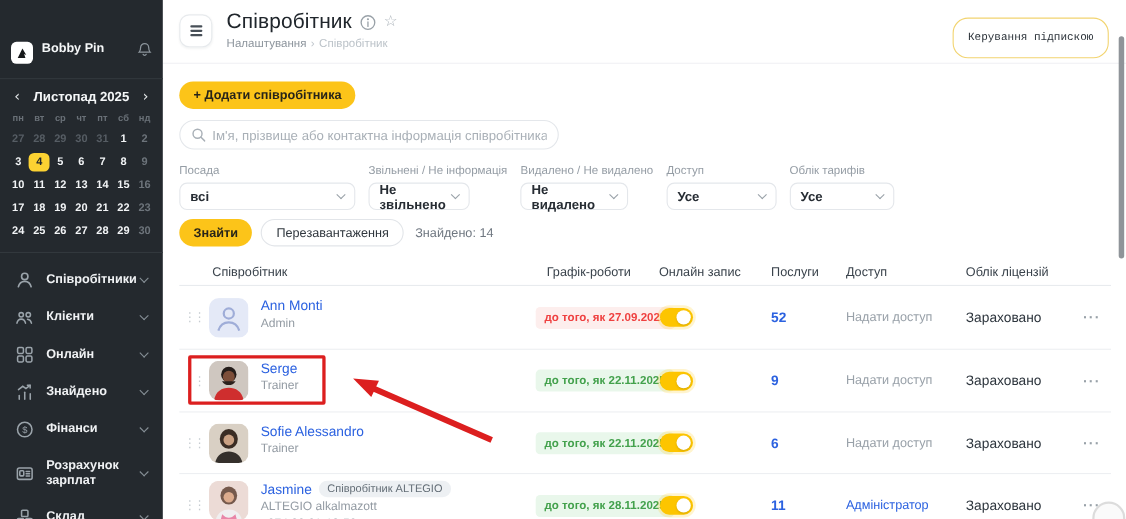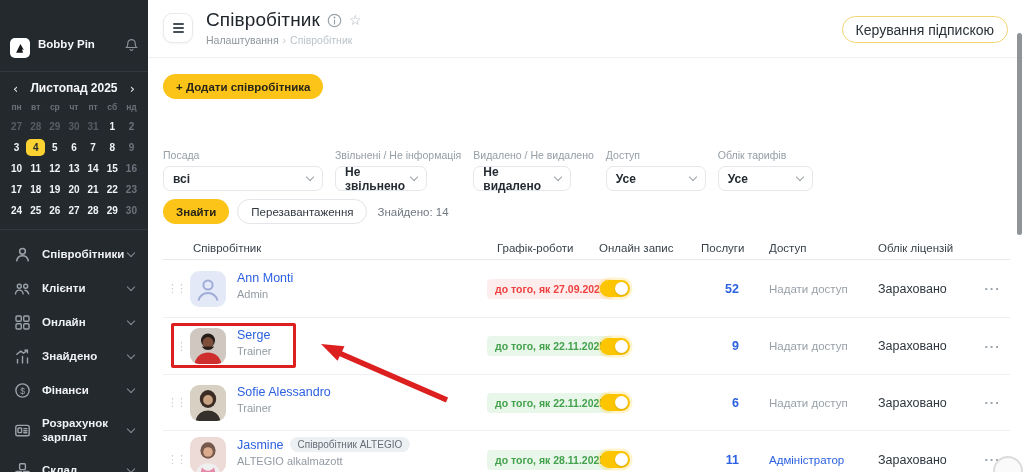--- a/index.html
+++ b/index.html
@@ -42,7 +42,7 @@
   .breadcrumb { margin-top:3px; font-size:10.5px; color:#8d959d; }
   .breadcrumb .sep { color:#c3c9cf; margin:0 4px; }
   .breadcrumb .current { color:#bcc3c9; }
-  .subscription-btn { position:absolute; right:16px; top:16px; height:27px; padding:0 13px; background:#fff; border:1px solid #f2d470; border-radius:14px; font-size:14px; color:#2a3138; cursor:pointer; font-family:Liberation Sans, sans-serif; }
+  .subscription-btn { position:absolute; right:16px; top:16px; height:37px; padding:0 13px; background:#fff; border:1px solid #f2d470; border-radius:14px; font-size:10px; color:#2a3138; cursor:pointer; font-family:Liberation Mono, monospace; }
   .content { position:absolute; left:0; right:0; top:58px; bottom:0; }
   .add-btn { position:absolute; left:15px; top:16px; height:25px; padding:0 13px; background:#fcc419; border:none; border-radius:13px; font-size:11.5px; font-weight:700; color:#272419; cursor:pointer; font-family:inherit; }
   .search-box { position:absolute; left:15px; top:51px; width:345px; height:27px; border:1px solid #e4e7eb; border-radius:14px; display:flex; align-items:center; padding:0 10px; background:#fff; }

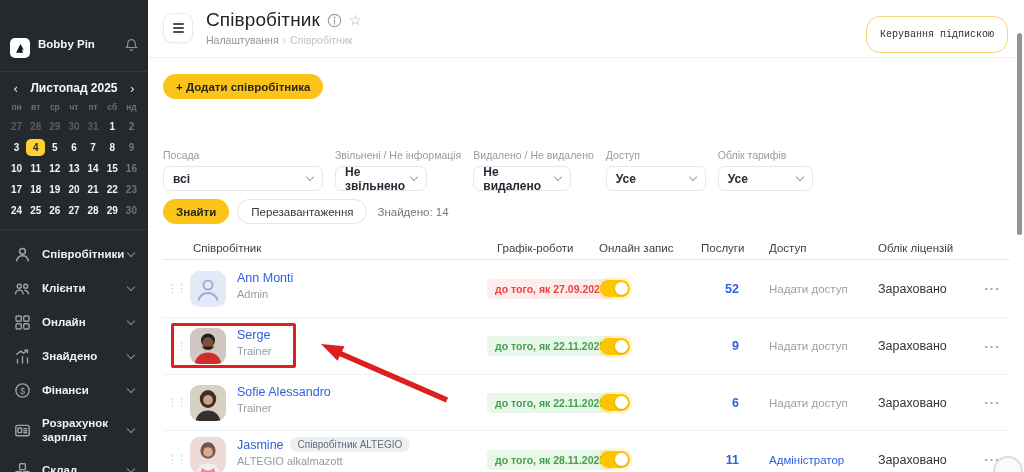--- a/index.html
+++ b/index.html
@@ -285,6 +285,15 @@
   <div class="content">
     <button class="add-btn">+ Додати співробітника</button>
 
+    <div class="search-box">
+      <svg width="13" height="13" viewBox="0 0 14 14">
+          <g fill="none" stroke="#a9b0b7" stroke-width="1.4" stroke-linecap="round">
+            <circle cx="6" cy="6" r="4.4"></circle>
+            <path d="M9.4 9.4L13 13"></path>
+          </g>
+        </svg>
+      <input type="text" placeholder="Ім'я, прізвище або контактна інформація співробітника" style="">
+    </div>
 
     <div class="filters">
       <div>

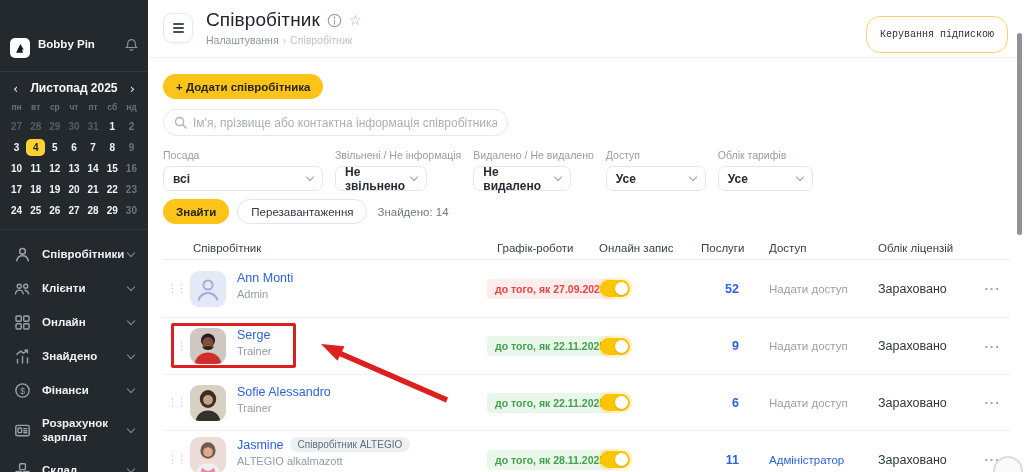--- a/index.html
+++ b/index.html
@@ -84,7 +84,7 @@
   .cell-toggle { padding-left:3px; }
   .toggle { width:30px; height:17px; border-radius:9px; background:#fdc500; position:relative; cursor:pointer; box-shadow:0 0 0 2.5px rgba(253,203,30,.22); }
   .toggle::after { content:""; position:absolute; right:2px; top:2px; width:13px; height:13px; border-radius:50%; background:#fff; box-shadow:0 1px 2px rgba(0,0,0,.15); }
-  .cell-services { text-align:right; padding-right:10px; font-size:12.5px; font-weight:600; color:#2c62e0; cursor:pointer; }
+  .cell-services { text-align:left; padding-right:10px; font-size:12.5px; font-weight:600; color:#2c62e0; cursor:pointer; }
   .cell-access { padding-left:20px; font-size:11.5px; color:#99a1a9; cursor:pointer; }
   .cell-access.link { color:#2c62e0; font-weight:500; }
   .cell-license { padding-left:21px; font-size:12.5px; color:#2e363e; }

